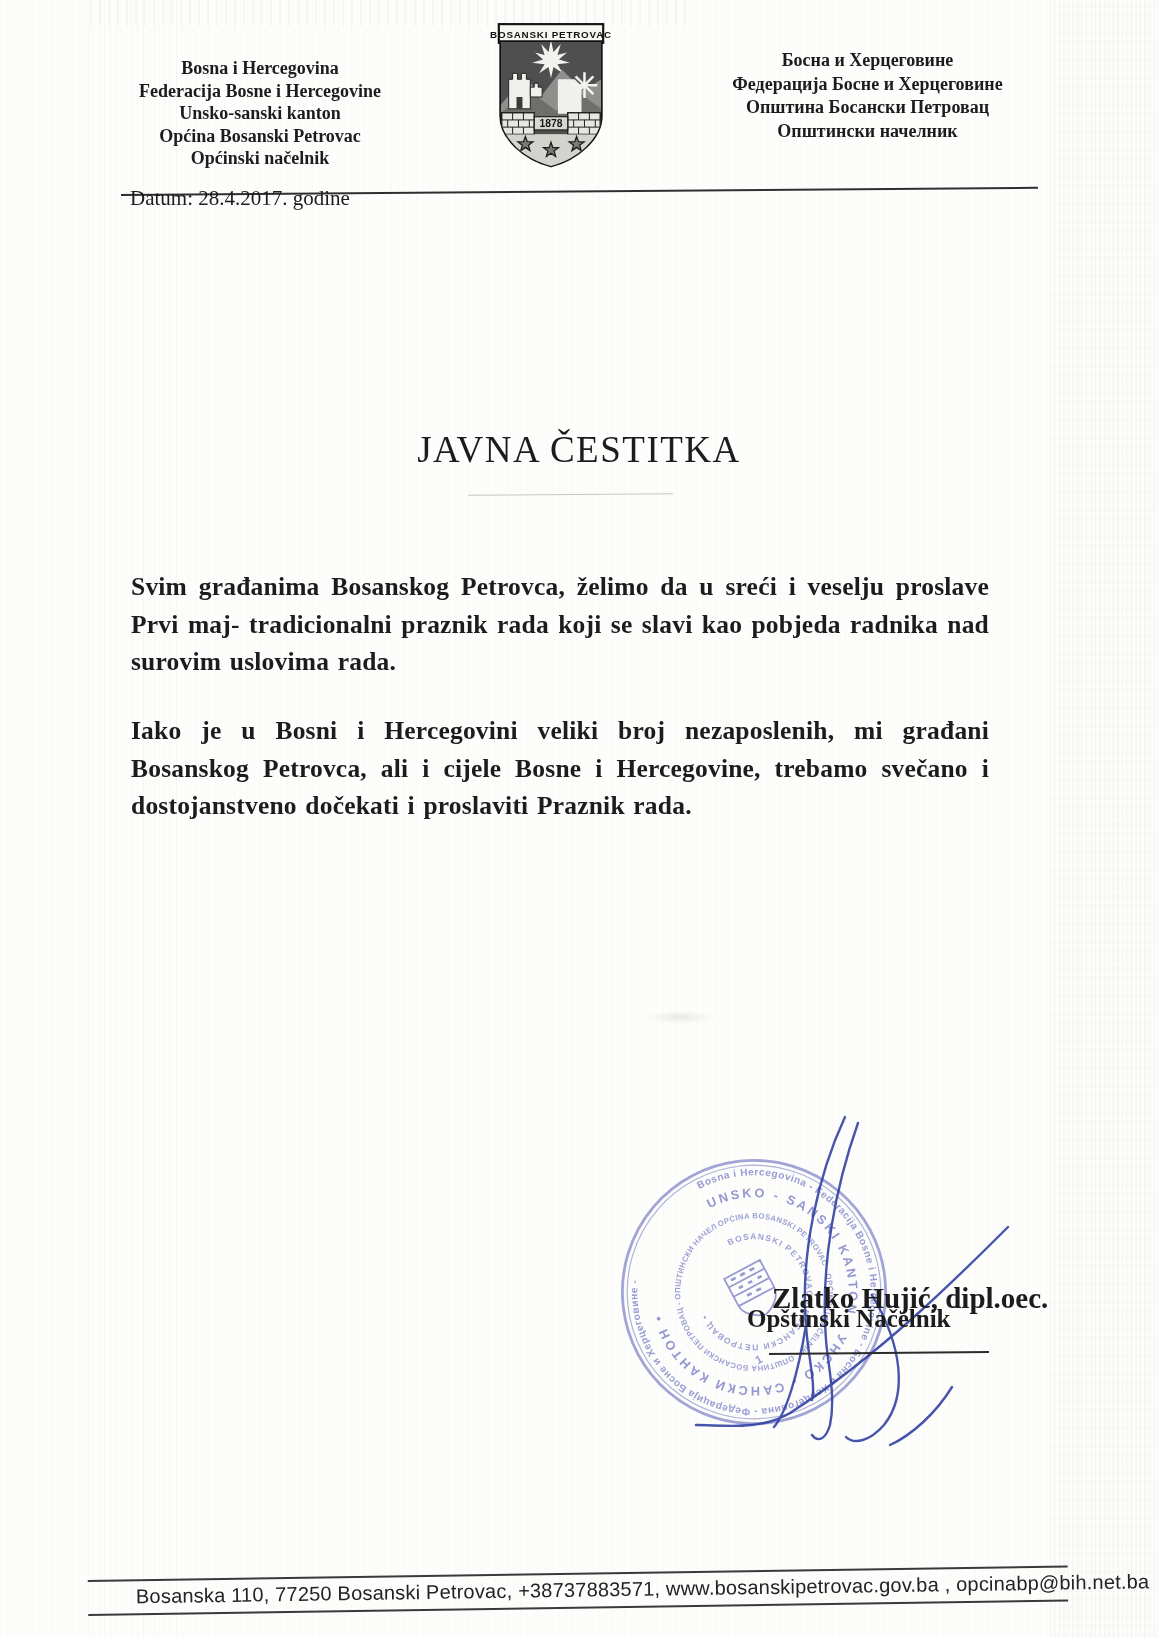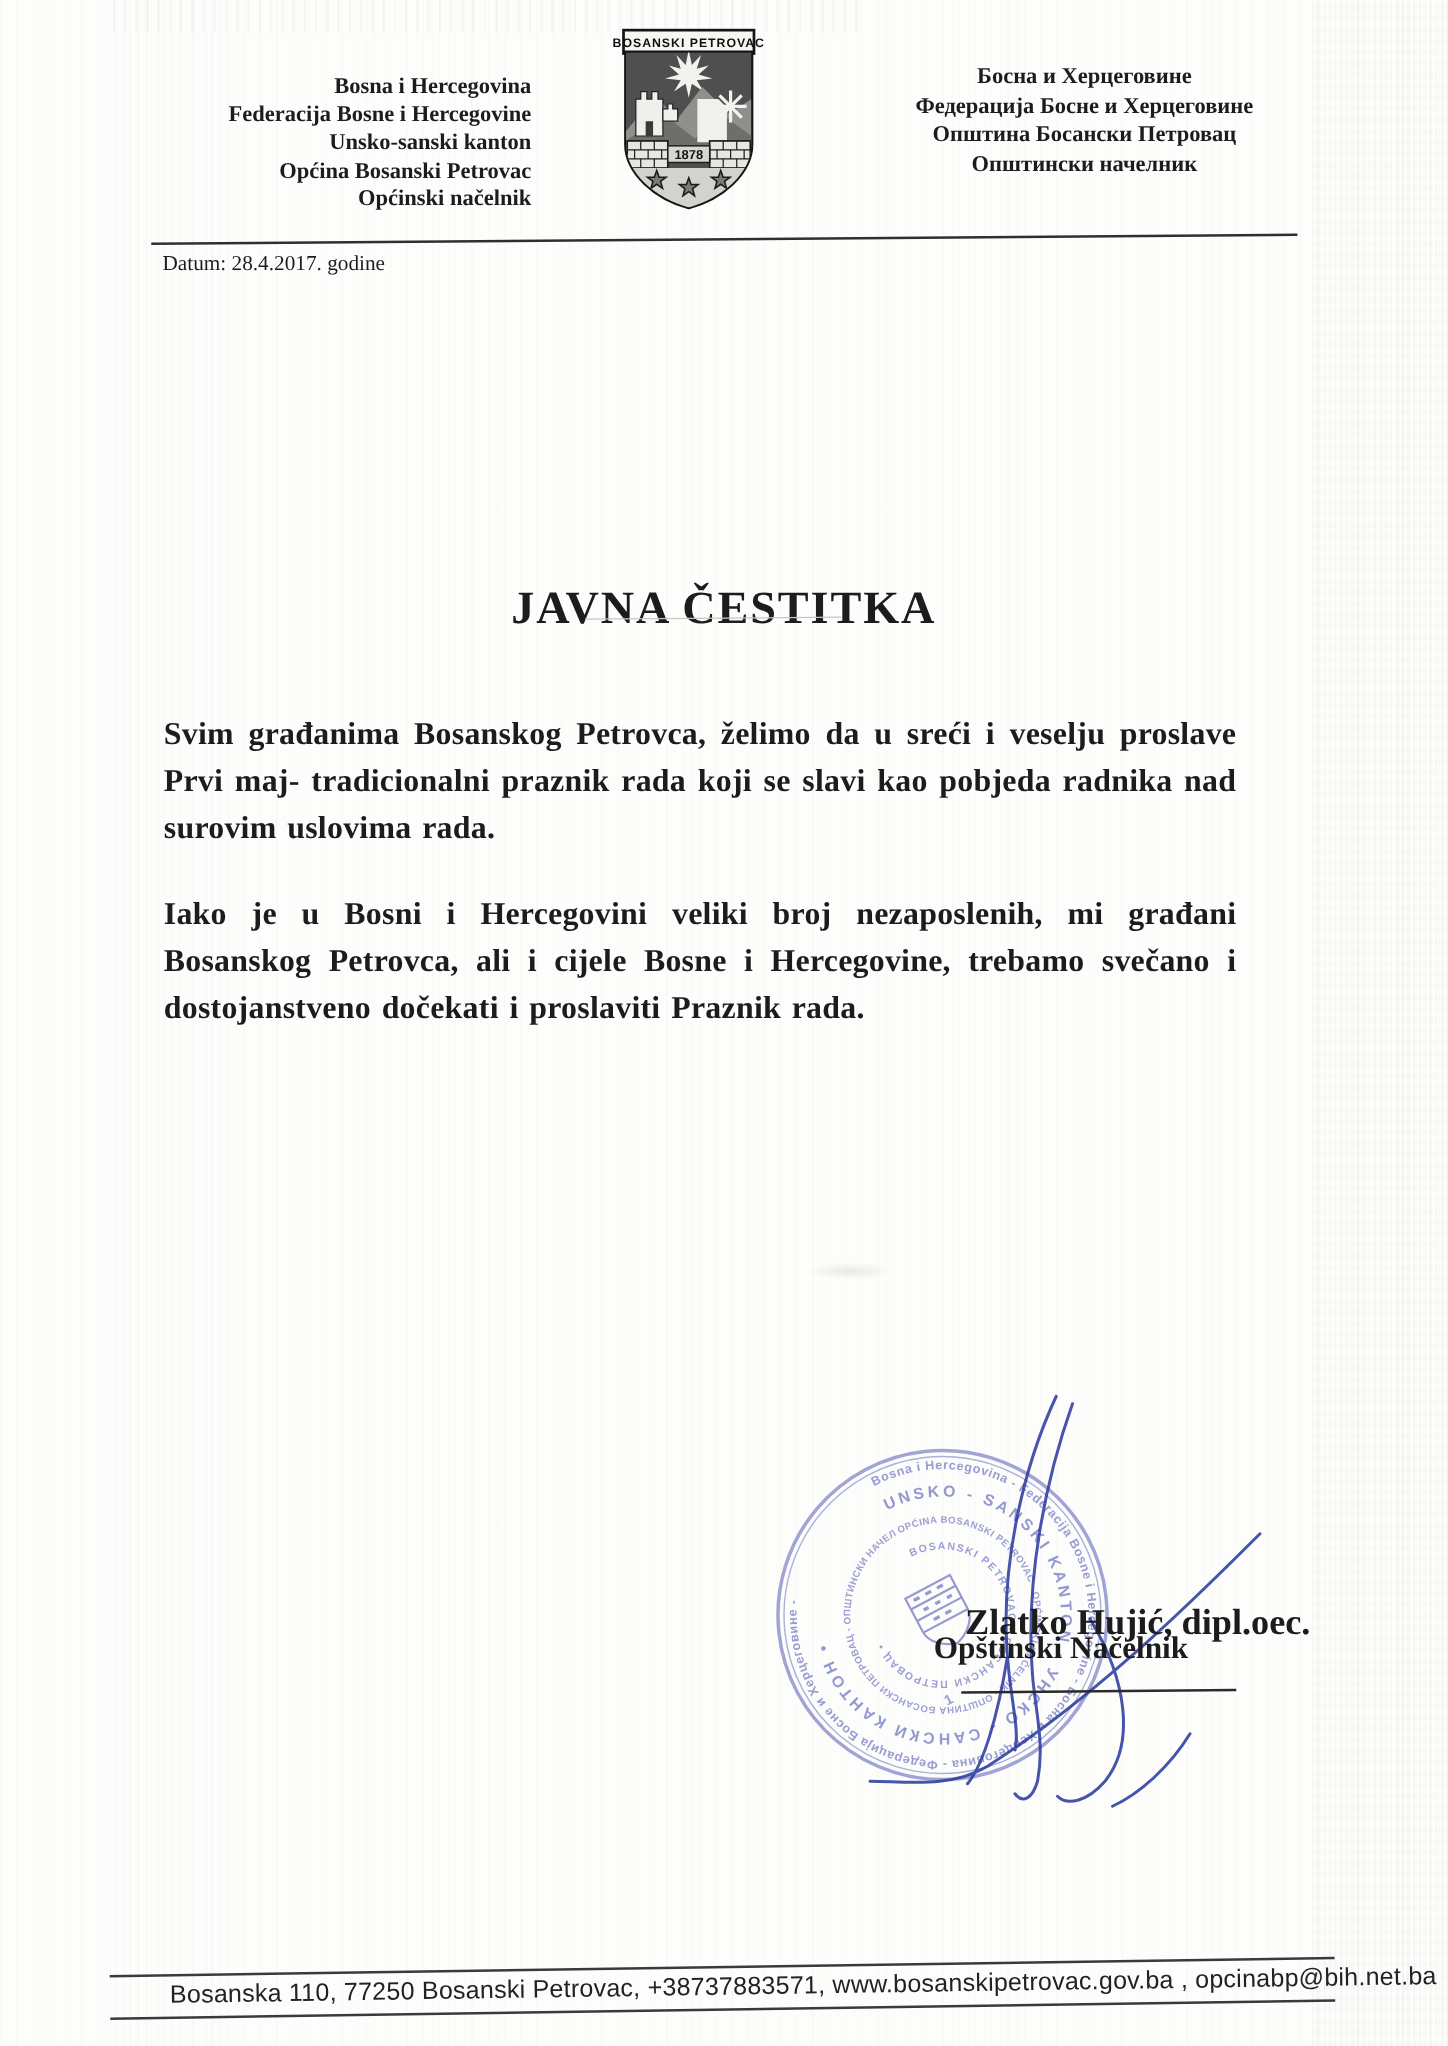--- a/index.html
+++ b/index.html
@@ -46,7 +46,7 @@
 
   
   .hdr-block{position:absolute;text-align:center;font-weight:bold;}
-  .hdr-left{left:95px;top:57px;width:330px;font-size:18px;line-height:22.5px;text-align:right;}
+  .hdr-left{left:95px;top:57px;width:330px;font-size:18px;line-height:22.5px;}
   .hdr-right{left:695px;top:49px;width:345px;font-size:18px;line-height:23.5px;}
   .hdr-line{white-space:nowrap;}
 

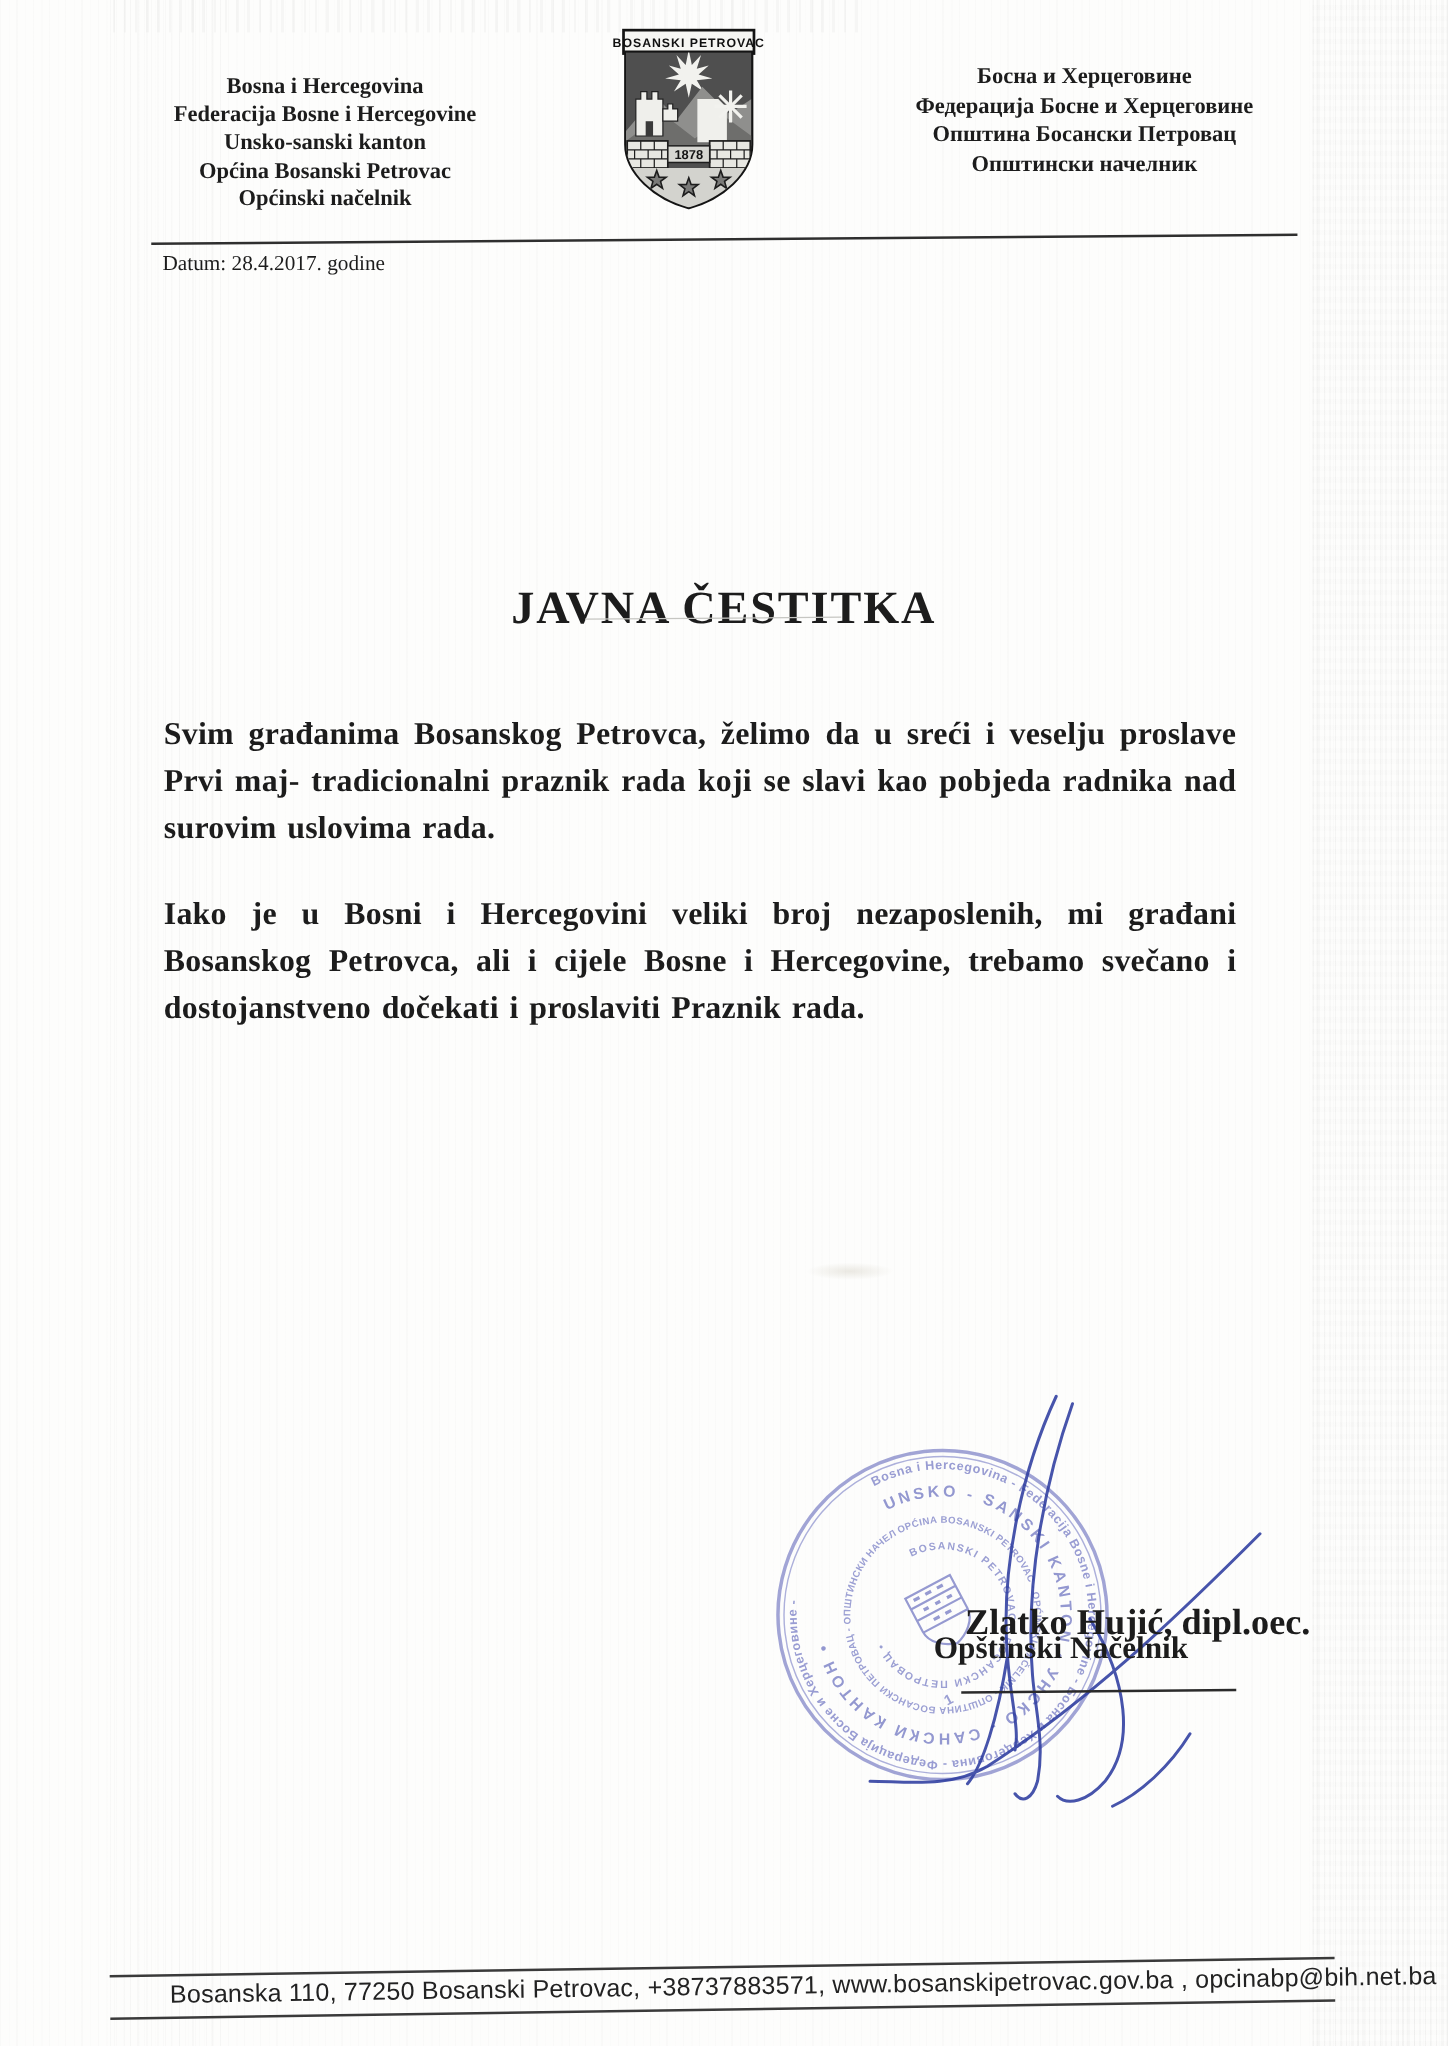--- a/index.html
+++ b/index.html
@@ -56,7 +56,7 @@
     position:absolute;left:121px;top:194px;width:917px;height:0;
     border-top:2.5px solid #2f2f2f;transform:rotate(-0.45deg);transform-origin:left center;
   }
-  .date-line{position:absolute;left:130px;top:201px;font-size:17px;}
+  .date-line{position:absolute;left:130px;top:186px;font-size:21px;}
 
   .doc-title{
     position:absolute;left:0;top:428px;width:100%;text-align:center;

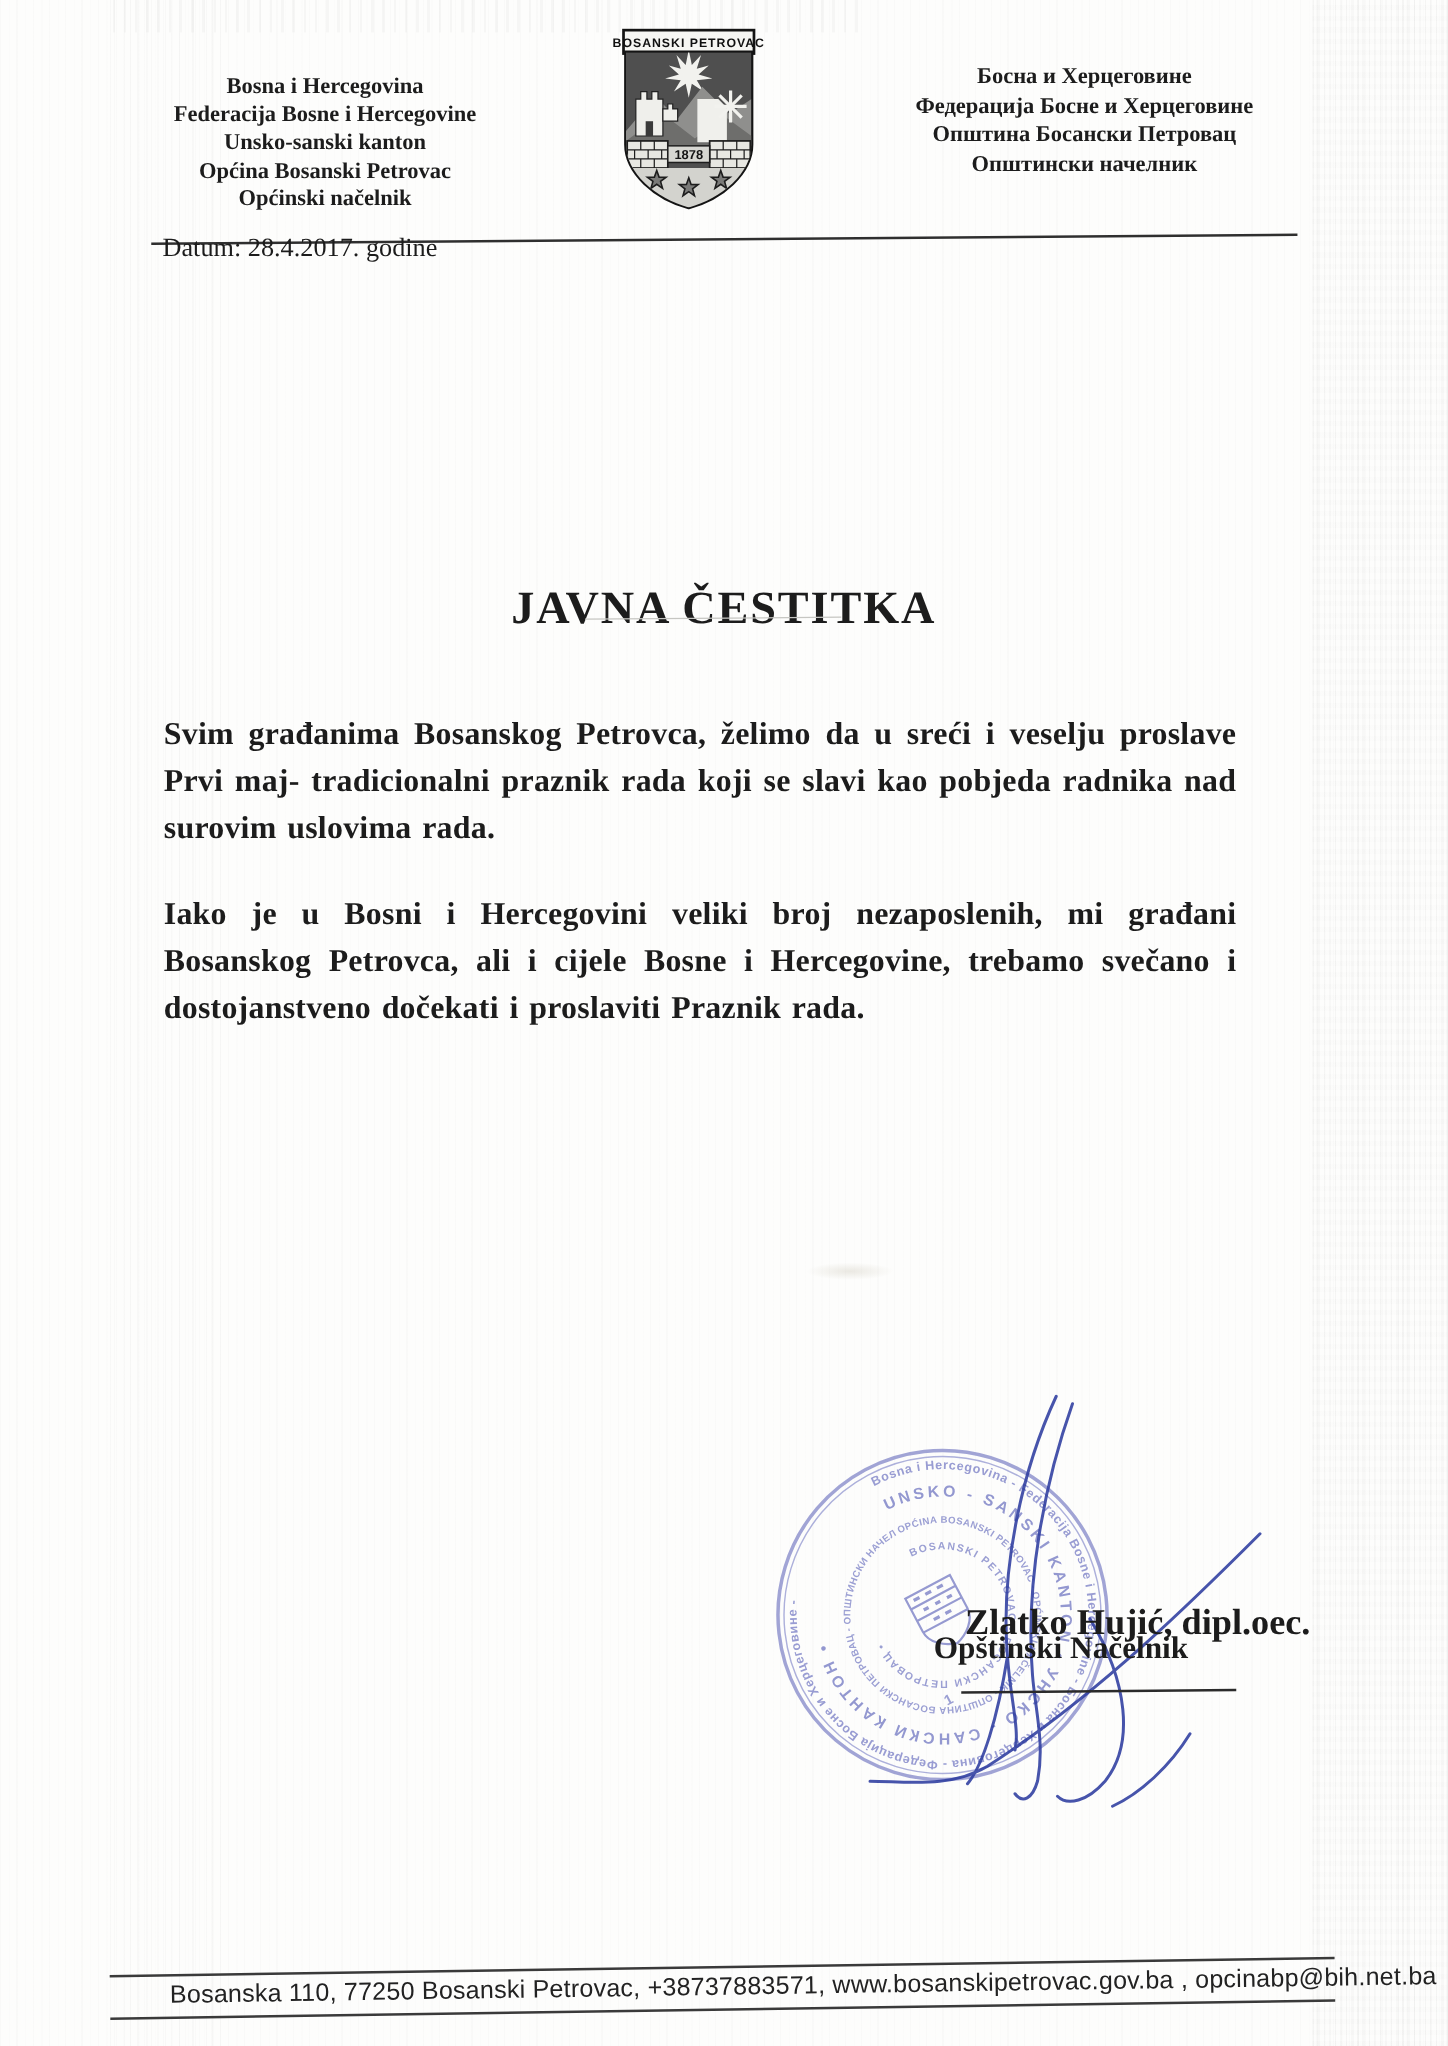--- a/index.html
+++ b/index.html
@@ -60,7 +60,7 @@
 
   .doc-title{
     position:absolute;left:0;top:428px;width:100%;text-align:center;
-    font-size:37px;font-weight:bold;letter-spacing:1.5px;margin-top:37px;
+    font-size:37px;font-weight:normal;letter-spacing:1.5px;
   }
   .title-dash{
     position:absolute;left:468px;top:494px;width:205px;height:0;

